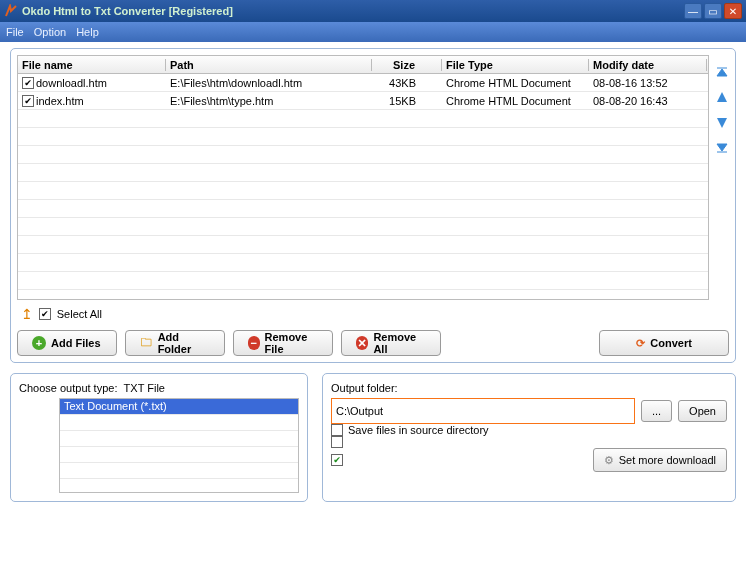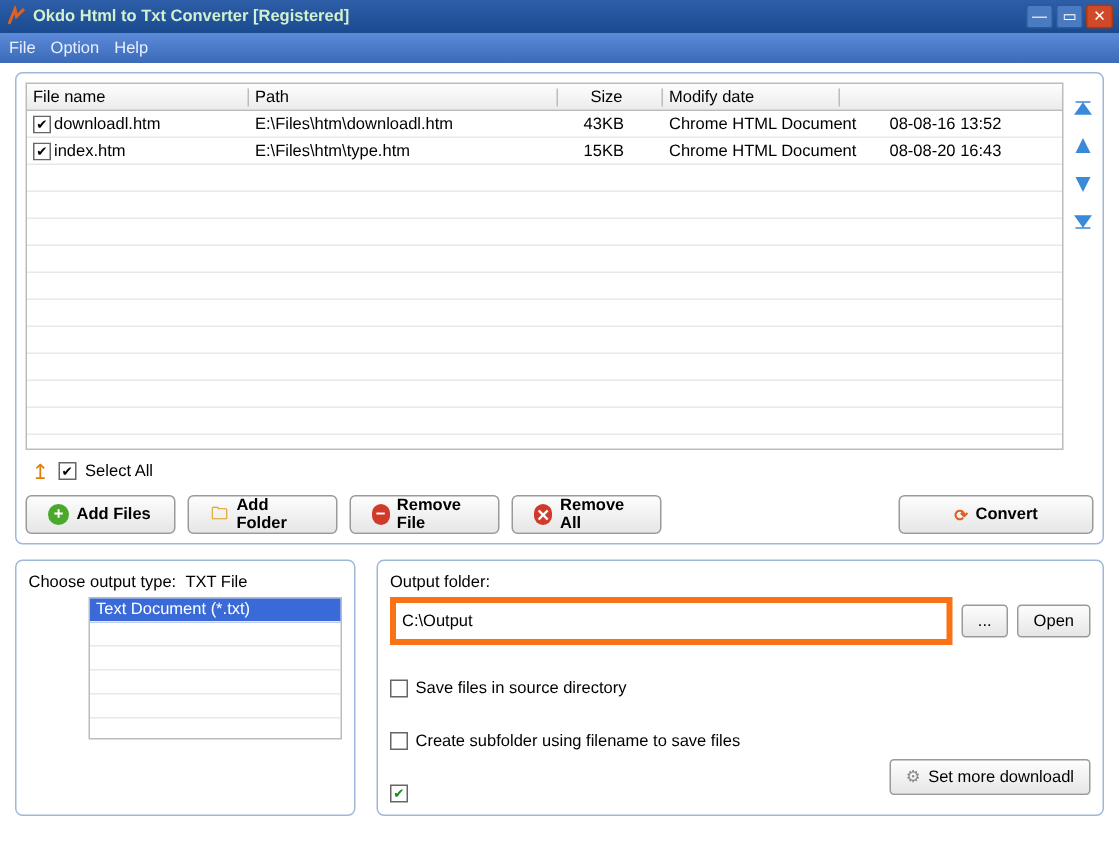--- a/index.html
+++ b/index.html
@@ -21,7 +21,7 @@
 .table-wrap { display: flex; }
 .file-table { flex: 1; border: 1px solid #bcbcbc; background: #fff; height: 245px; overflow: hidden; }
 .ft-row { display: flex; height: 18px; align-items: center; border-bottom: 1px solid #e8e8e8; }
-.ft-head { background: linear-gradient(#fdfdfd, #ececec); font-weight: normal; border-bottom: 1px solid #bcbcbc; }
+.ft-head { background: linear-gradient(#fdfdfd, #ececec); font-weight: bold; border-bottom: 1px solid #bcbcbc; }
 .ft-head .ft-cell { border-right: 1px solid #bcbcbc; }
 .ft-cell { padding: 0 4px; overflow: hidden; white-space: nowrap; }
 .c-name { width: 148px; display: flex; align-items: center; gap: 2px; }

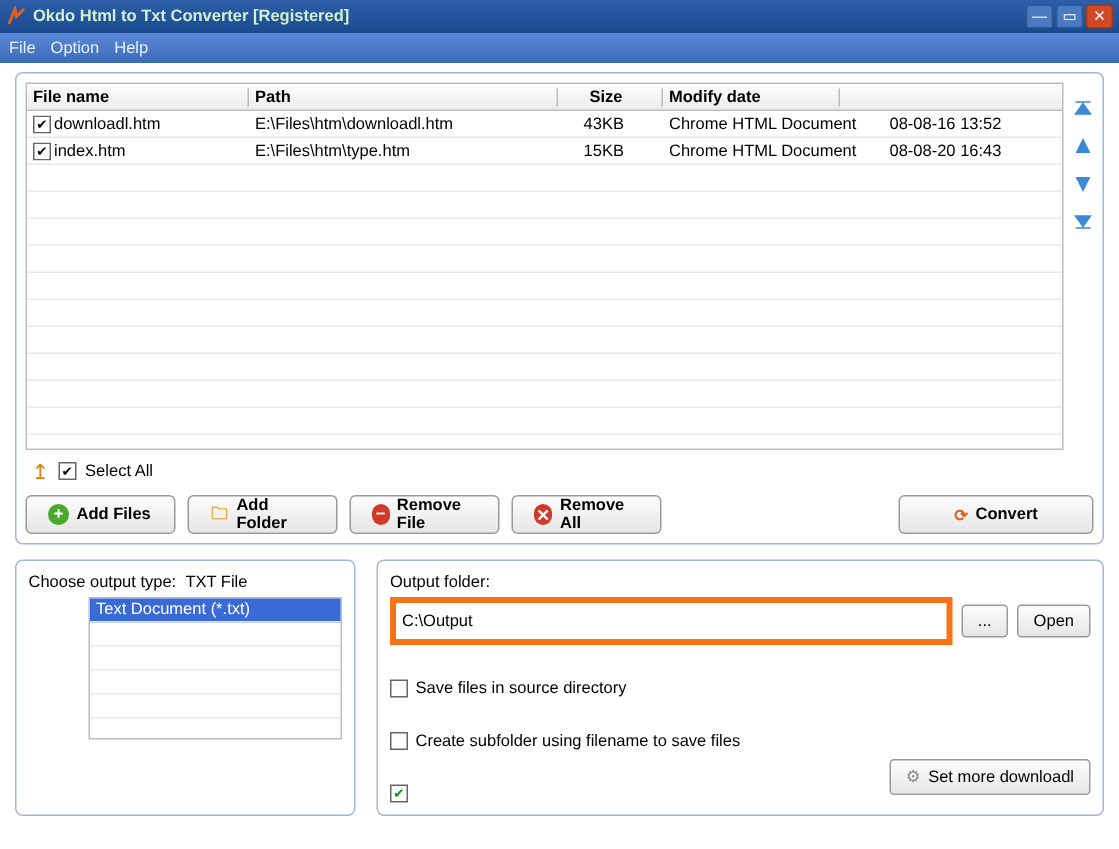--- a/index.html
+++ b/index.html
@@ -92,6 +92,7 @@
         <div class="ft-cell c-name">File name</div>
         <div class="ft-cell c-path">Path</div>
         <div class="ft-cell c-size">Size</div>
+        <div class="ft-cell c-type">File Type</div>
         <div class="ft-cell c-date">Modify date</div>
       </div>
       <div class="ft-row">

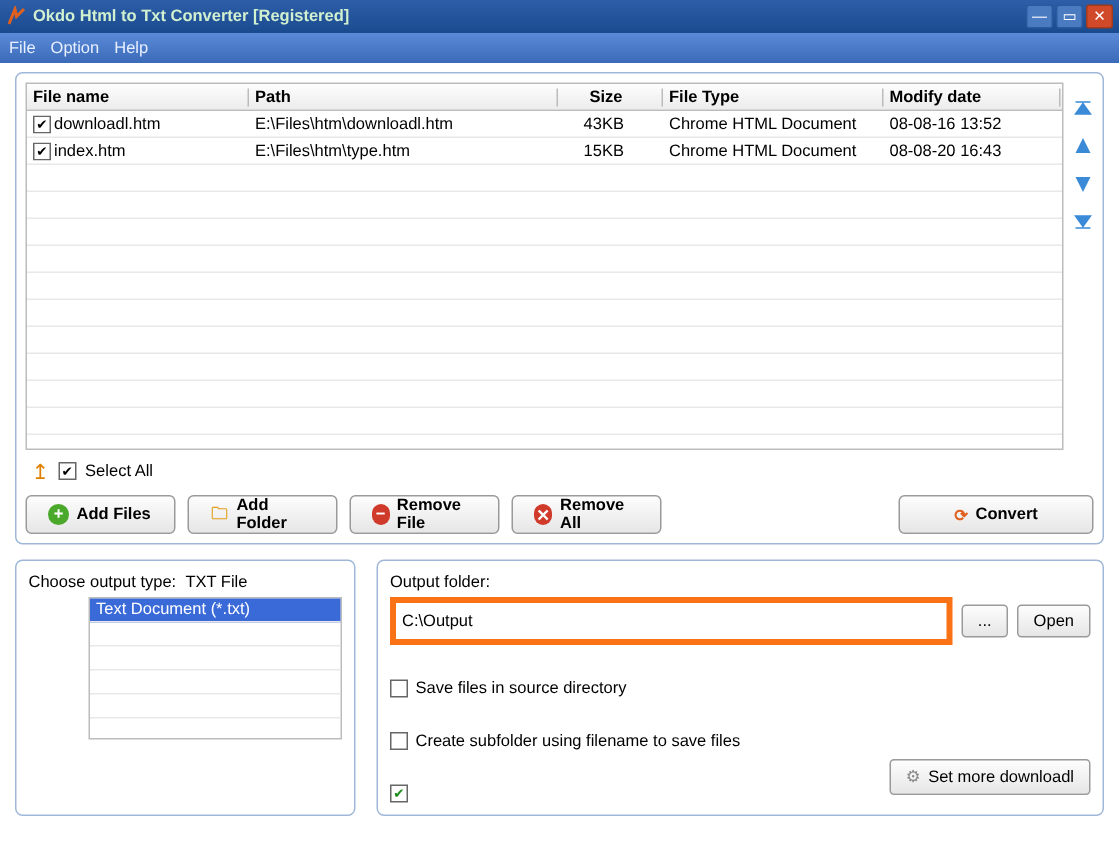--- a/index.html
+++ b/index.html
@@ -49,7 +49,7 @@
 
 .bottom { display: flex; gap: 14px; margin-top: 10px; }
 .bottom-box { border: 1px solid #a0b8d8; border-radius: 5px; padding: 8px; background: #fff; }
-.left-box { width: 227px; }
+.left-box { width: 298px; }
 .right-box { flex: 1; }
 .label-row { margin-bottom: 4px; }
 .type-list { border: 1px solid #bcbcbc; height: 95px; margin-left: 40px; }

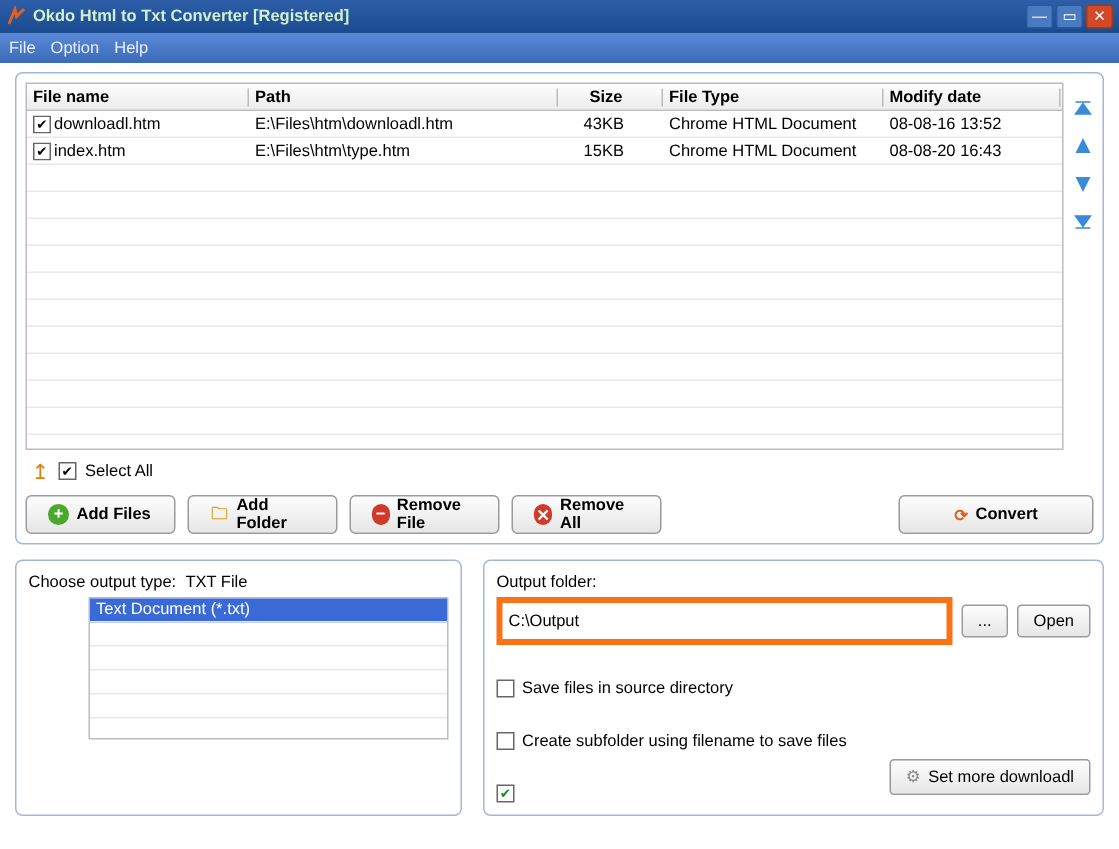--- a/index.html
+++ b/index.html
@@ -57,7 +57,7 @@
 .type-list .sel { background: #3a6ad8; color: #fff; }
 
 .of-row { display: flex; gap: 6px; align-items: center; }
-.of-input { flex: 1; height: 20px; border: 4px solid #f97316; padding: 12px 4px; }
+.of-input { flex: 1; height: 20px; border: 1px solid #f97316; padding: 12px 4px; }
 .small-btn { height: 22px; border: 1px solid #9a9a9a; border-radius: 3px; background: linear-gradient(#fdfdfd,#e6e6e6); padding: 0 10px; cursor: pointer; }
 
 .check-row { display: flex; align-items: center; gap: 5px; margin-top: 23px; }

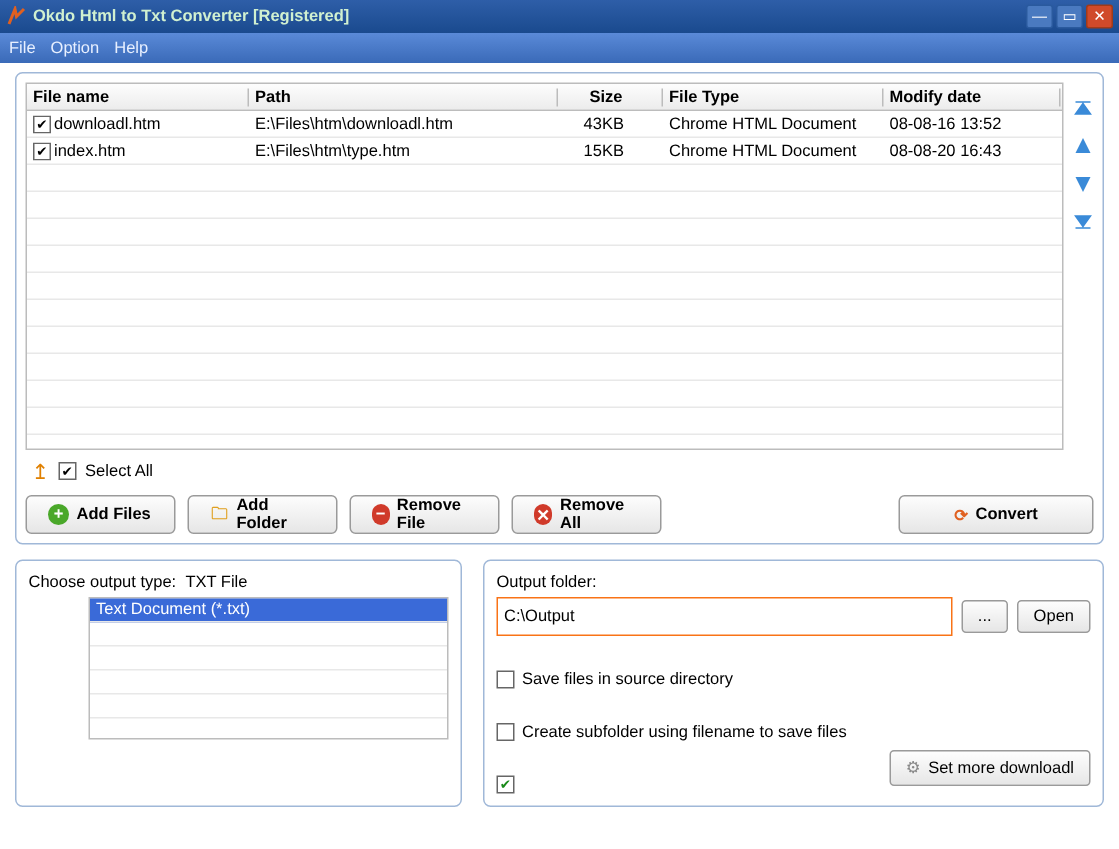--- a/index.html
+++ b/index.html
@@ -60,7 +60,7 @@
 .of-input { flex: 1; height: 20px; border: 1px solid #f97316; padding: 12px 4px; }
 .small-btn { height: 22px; border: 1px solid #9a9a9a; border-radius: 3px; background: linear-gradient(#fdfdfd,#e6e6e6); padding: 0 10px; cursor: pointer; }
 
-.check-row { display: flex; align-items: center; gap: 5px; margin-top: 23px; }
+.check-row { display: flex; align-items: center; gap: 5px; margin-top: 0; }
 .chk { width: 12px; height: 12px; border: 1px solid #666; display: inline-flex; align-items: center; justify-content: center; font-size: 9px; color: #1a8a1a; }
 .param-btn { height: 24px; border: 1px solid #9a9a9a; border-radius: 3px; background: linear-gradient(#fdfdfd,#e6e6e6); padding: 0 10px; display: flex; align-items: center; gap: 5px; cursor: pointer; }
 .gear { color: #888; }

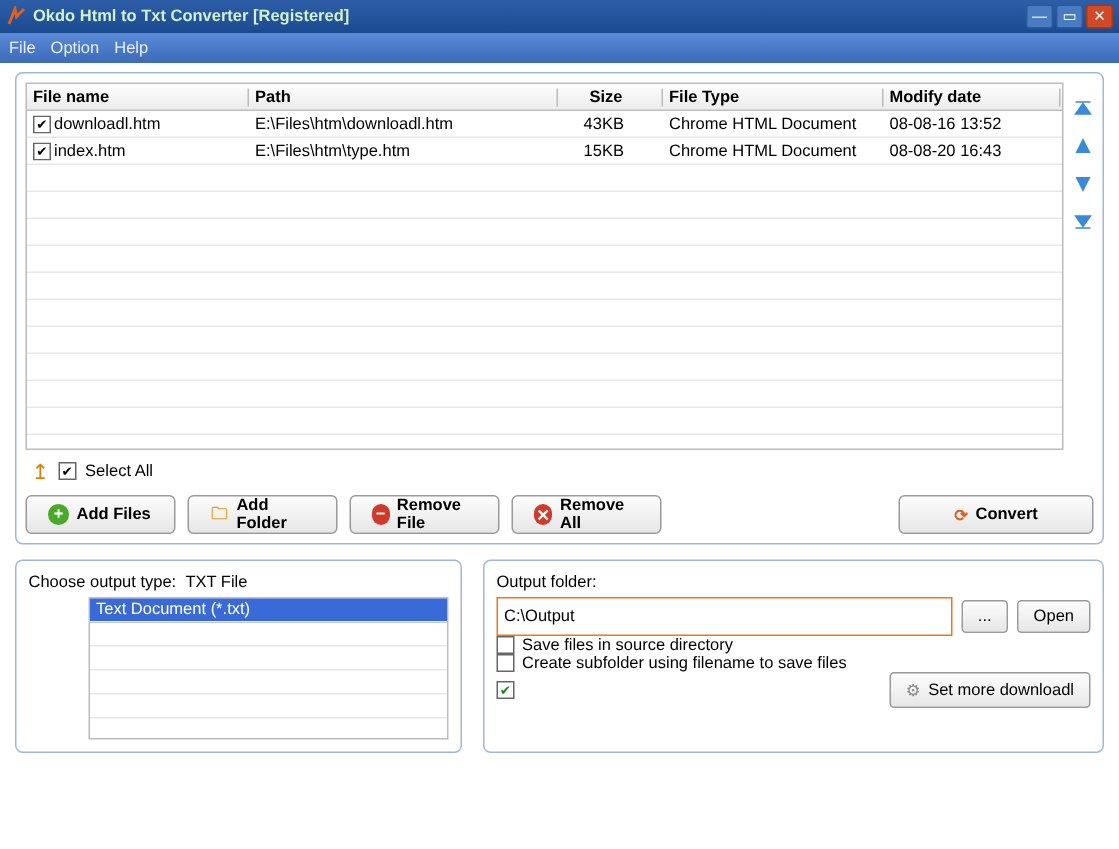--- a/index.html
+++ b/index.html
@@ -205,7 +205,6 @@
         </div>
     <div class="check-row">
           <span class="chk"></span>
-          <span>Create subfolder using filename to save files</span>
         </div>
     <div style="display:flex;align-items:center;">
       <div class="check-row" style="flex:1;">

